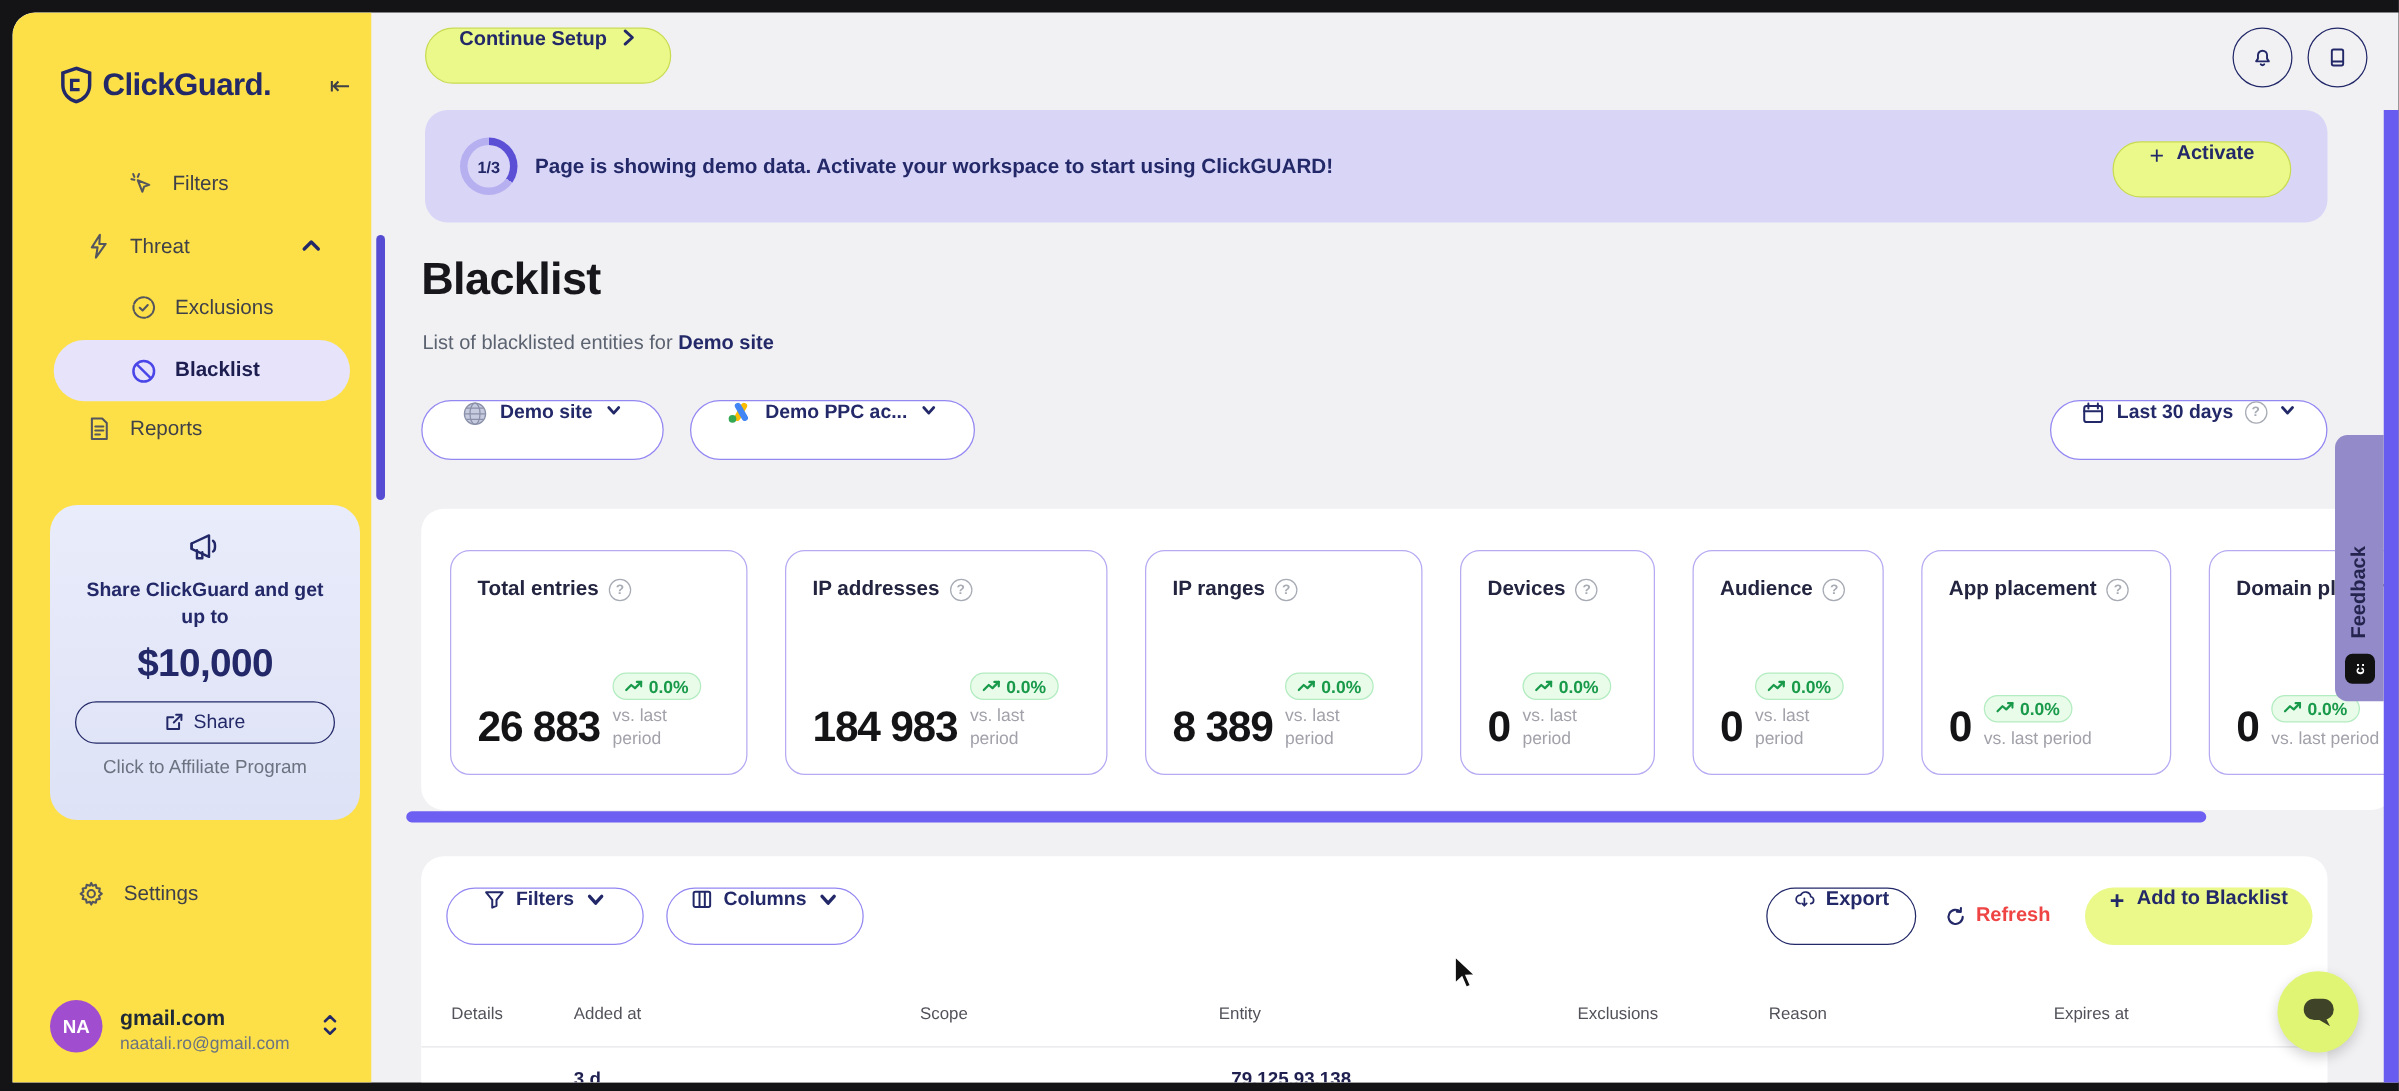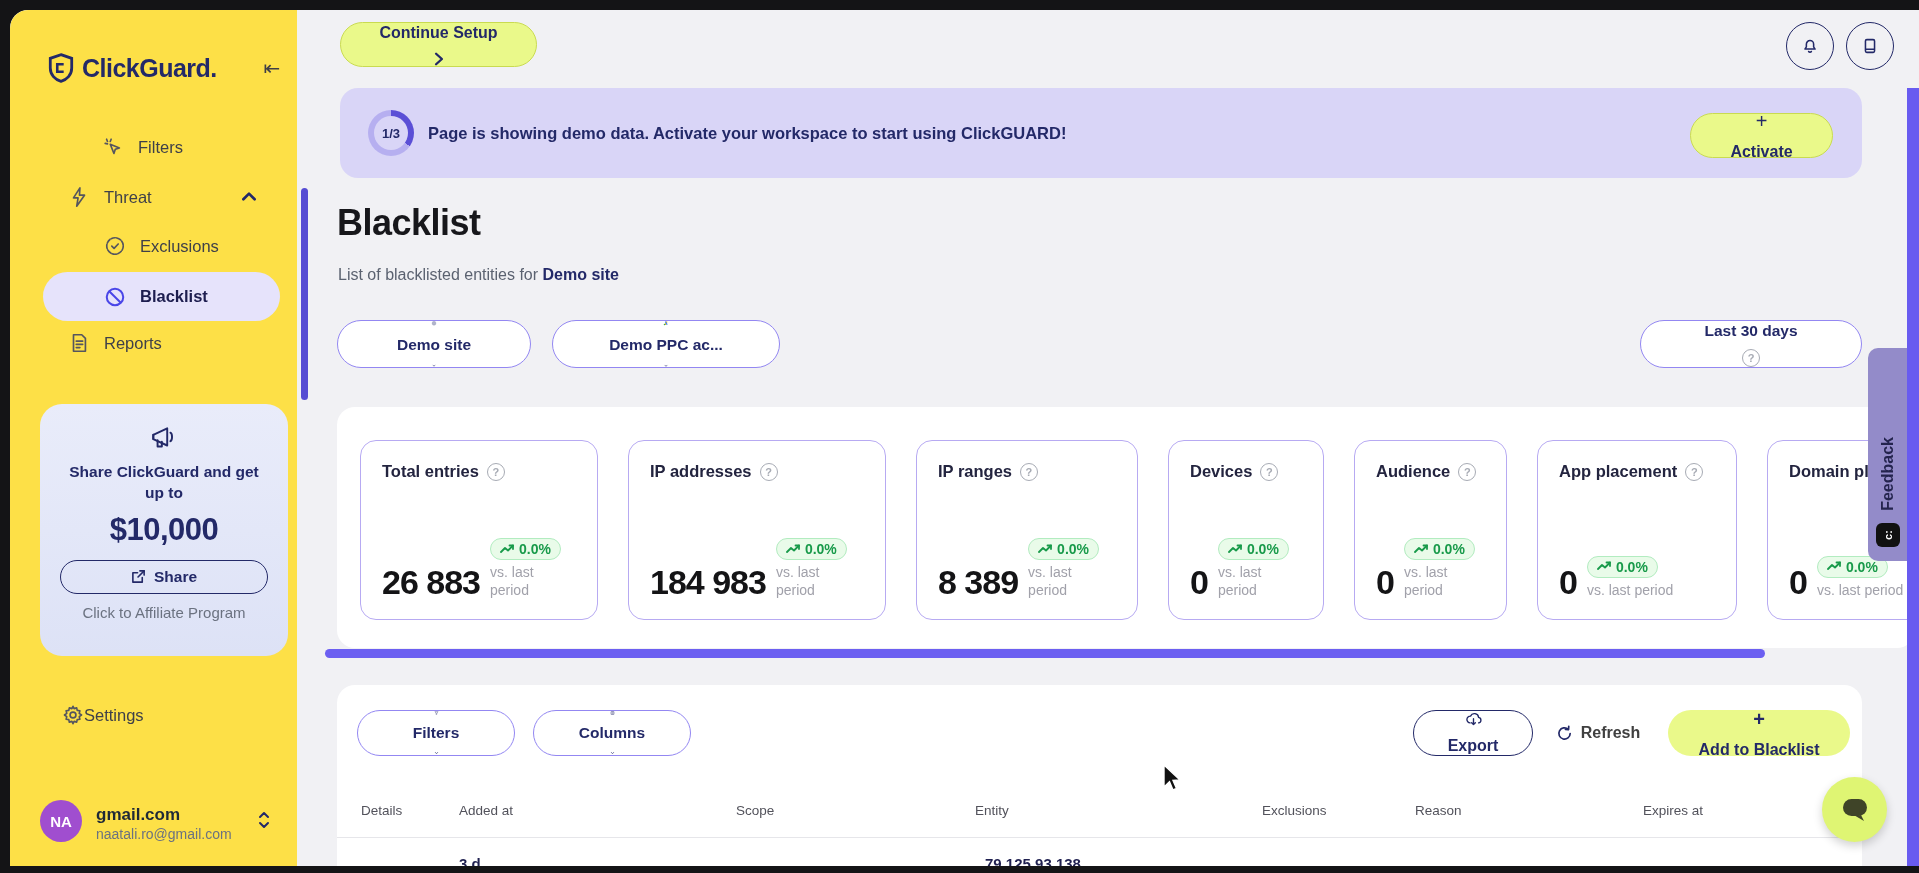--- a/index.html
+++ b/index.html
@@ -50,7 +50,7 @@
   
   .main { position:absolute; left:287px; top:0; right:0; bottom:0; }
 
-  .pill { display:flex; align-items:center; justify-content:center; border-radius:24px; cursor:pointer;flex-direction:column; }
+  .pill { display:flex; justify-content:center; border-radius:24px; cursor:pointer; }
   .lime { background:#eaf98a; border:1.5px solid #c9db50; color:#232968; font-weight:600; }
 
   .continue-setup { position:absolute; left:43px; top:12px; width:197px; height:45px; font-size:16px; gap:10px; }

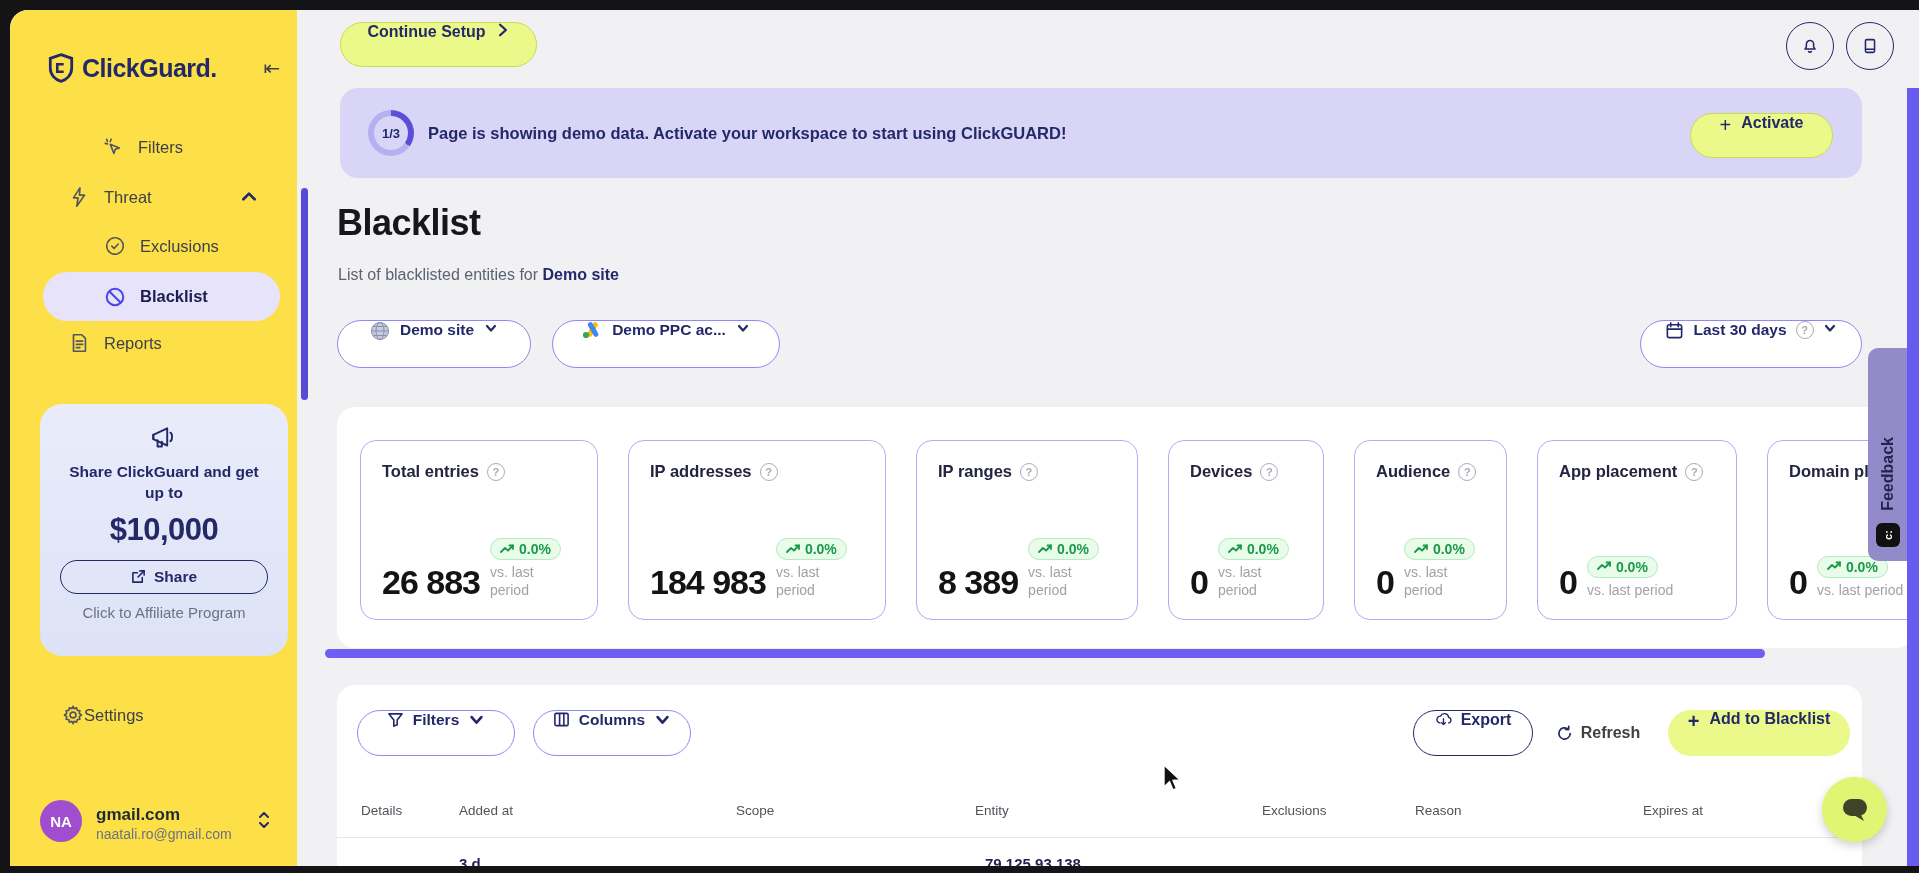--- a/index.html
+++ b/index.html
@@ -33,7 +33,7 @@
   .promo-text { font-size:15.5px; font-weight:600; line-height:1.35; padding:0 24px; }
   .promo-amount { font-size:31px; font-weight:800; margin-top:8px; letter-spacing:-0.5px; }
   .share-btn { margin:12px auto 0; width:208px; height:34px; border:1.5px solid #232968; border-radius:18px;
-    display:flex; align-items:center; justify-content:center; gap:8px; font-size:15.5px; font-weight:700; cursor:pointer; background:transparent; color:#232968; }
+    display:flex; align-items:center; justify-content:center; gap:8px; font-size:15.5px; font-weight:400; cursor:pointer; background:transparent; color:#232968; }
   .share-btn svg { width:15px; height:15px; }
   .promo-affiliate { margin-top:10px; font-size:15px; color:#6b7280; font-weight:400; }
 

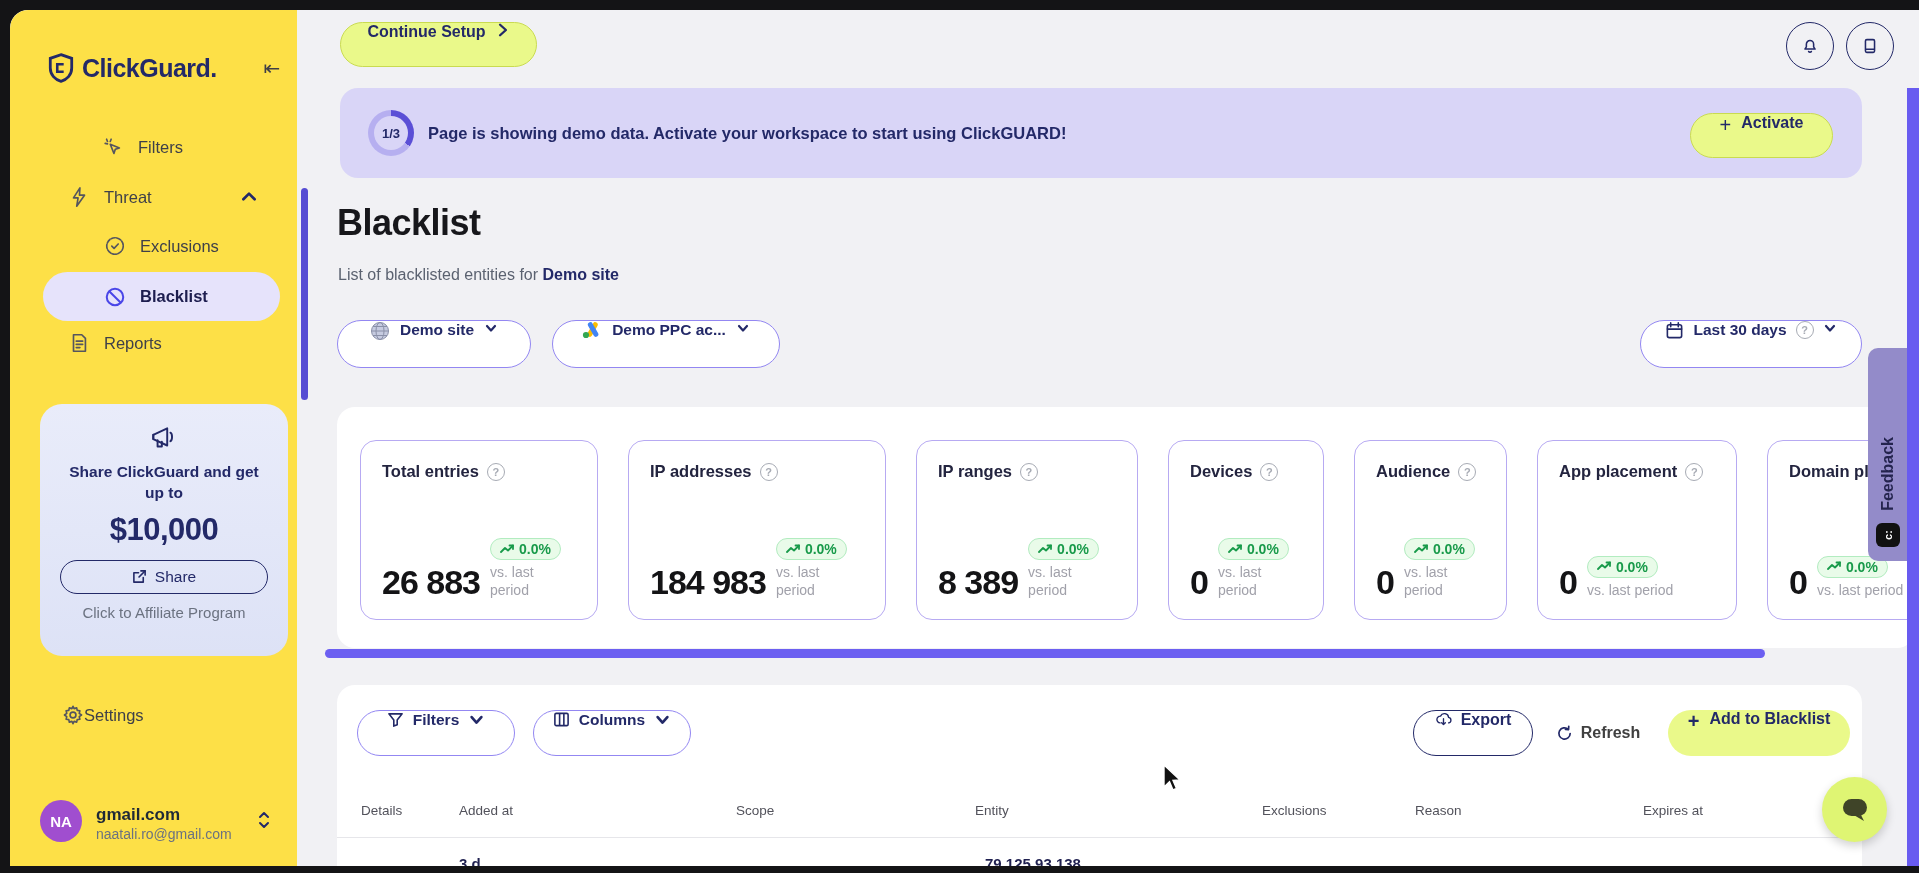--- a/index.html
+++ b/index.html
@@ -37,7 +37,7 @@
   .share-btn svg { width:15px; height:15px; }
   .promo-affiliate { margin-top:10px; font-size:15px; color:#6b7280; font-weight:400; }
 
-  .settings-row { position:absolute; left:52px; top:688px; width:190px; height:34px; display:flex; align-items:center; color:#3f4049; font-size:16.5px; font-weight:500; cursor:pointer; }
+  .settings-row { position:absolute; left:52px; top:688px; width:190px; height:34px; display:flex; align-items:center; gap:15px; color:#3f4049; font-size:16.5px; font-weight:500; cursor:pointer; }
   .settings-row .nicon { width:22px; height:22px; color:#55555e; }
 
   .user-row { position:absolute; left:30px; top:788px; width:240px; height:44px; display:flex; align-items:flex-end; cursor:pointer; }

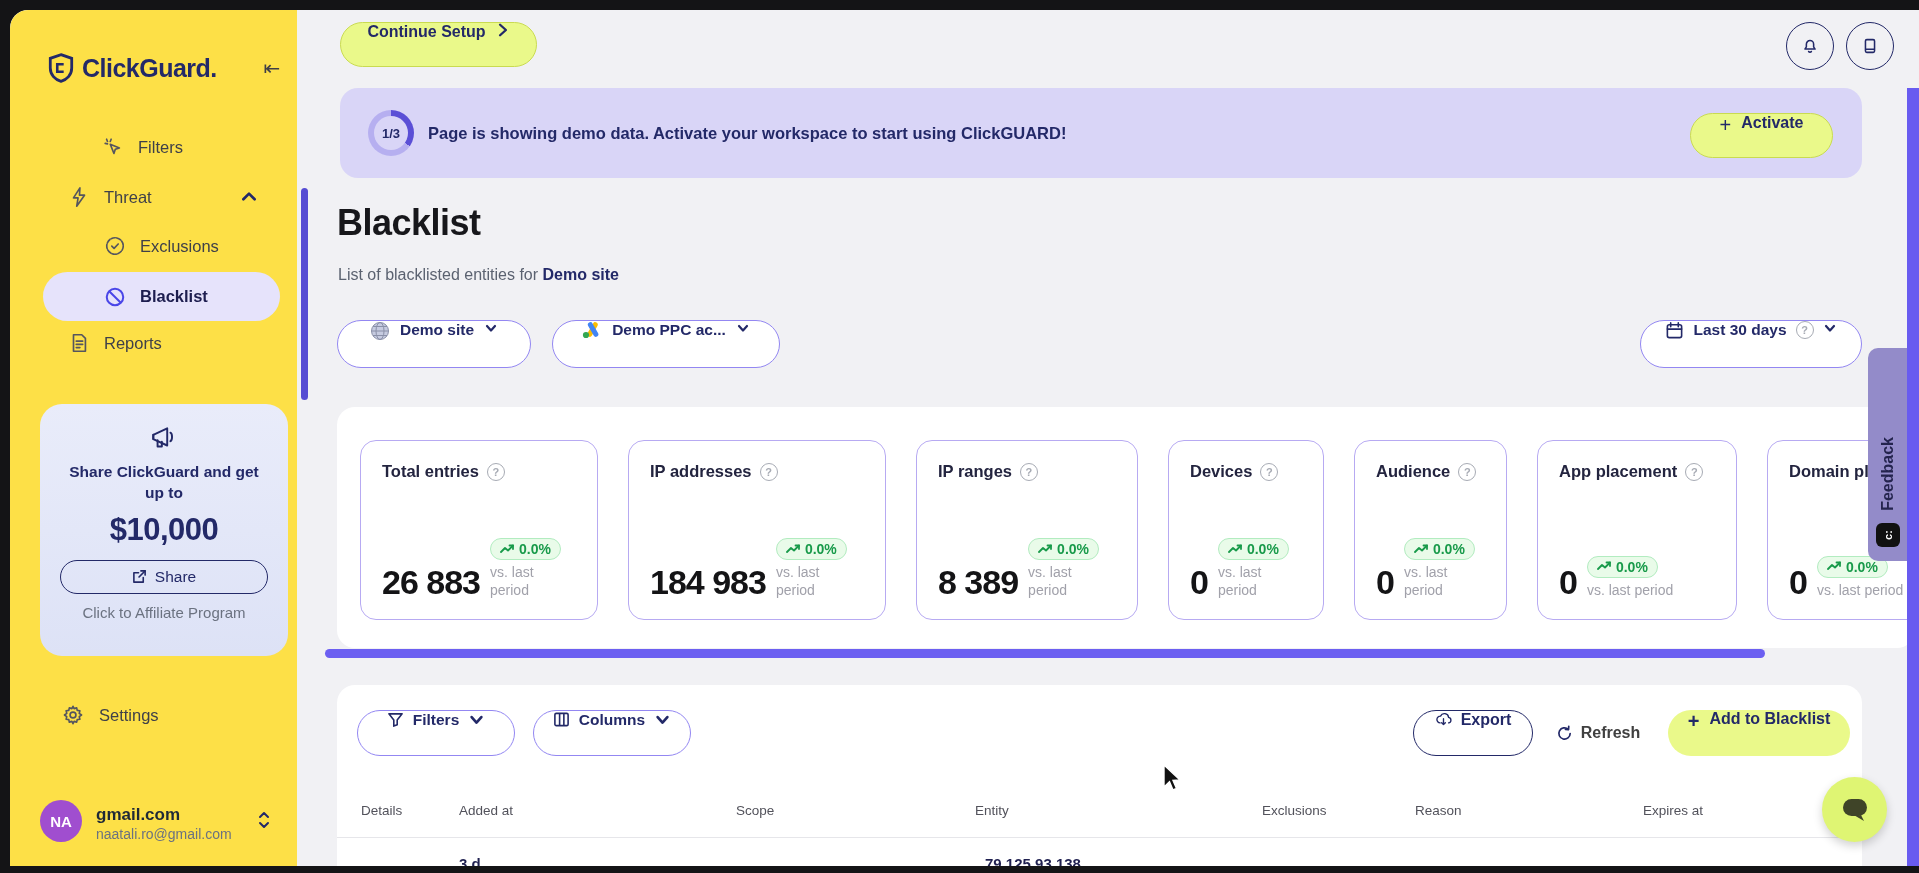--- a/index.html
+++ b/index.html
@@ -102,7 +102,7 @@
   .filters-btn { left:20px; width:158px; }
   .columns-btn { left:196px; width:158px; }
   .export-btn { position:absolute; left:1076px; top:25px; width:120px; height:46px; border:1.5px solid #232968; background:#fff; color:#232968; font-size:16px; font-weight:600; gap:9px; }
-  .refresh-btn { position:absolute; left:1211px; top:25px; width:100px; height:46px; display:flex; align-items:center; justify-content:center; gap:8px; color:#404040; font-size:16px; font-weight:600; cursor:pointer; }
+  .refresh-btn { position:absolute; left:1211px; top:25px; width:100px; height:46px; display:flex; align-items:center; justify-content:center; gap:8px; color:#ef4444; font-size:16px; font-weight:600; cursor:pointer; }
   .add-btn { position:absolute; left:1331px; top:25px; width:182px; height:46px; border:none; font-size:16px; gap:10px; }
   .tp-pill svg, .export-btn svg, .refresh-btn svg { width:17px; height:17px; }
 

